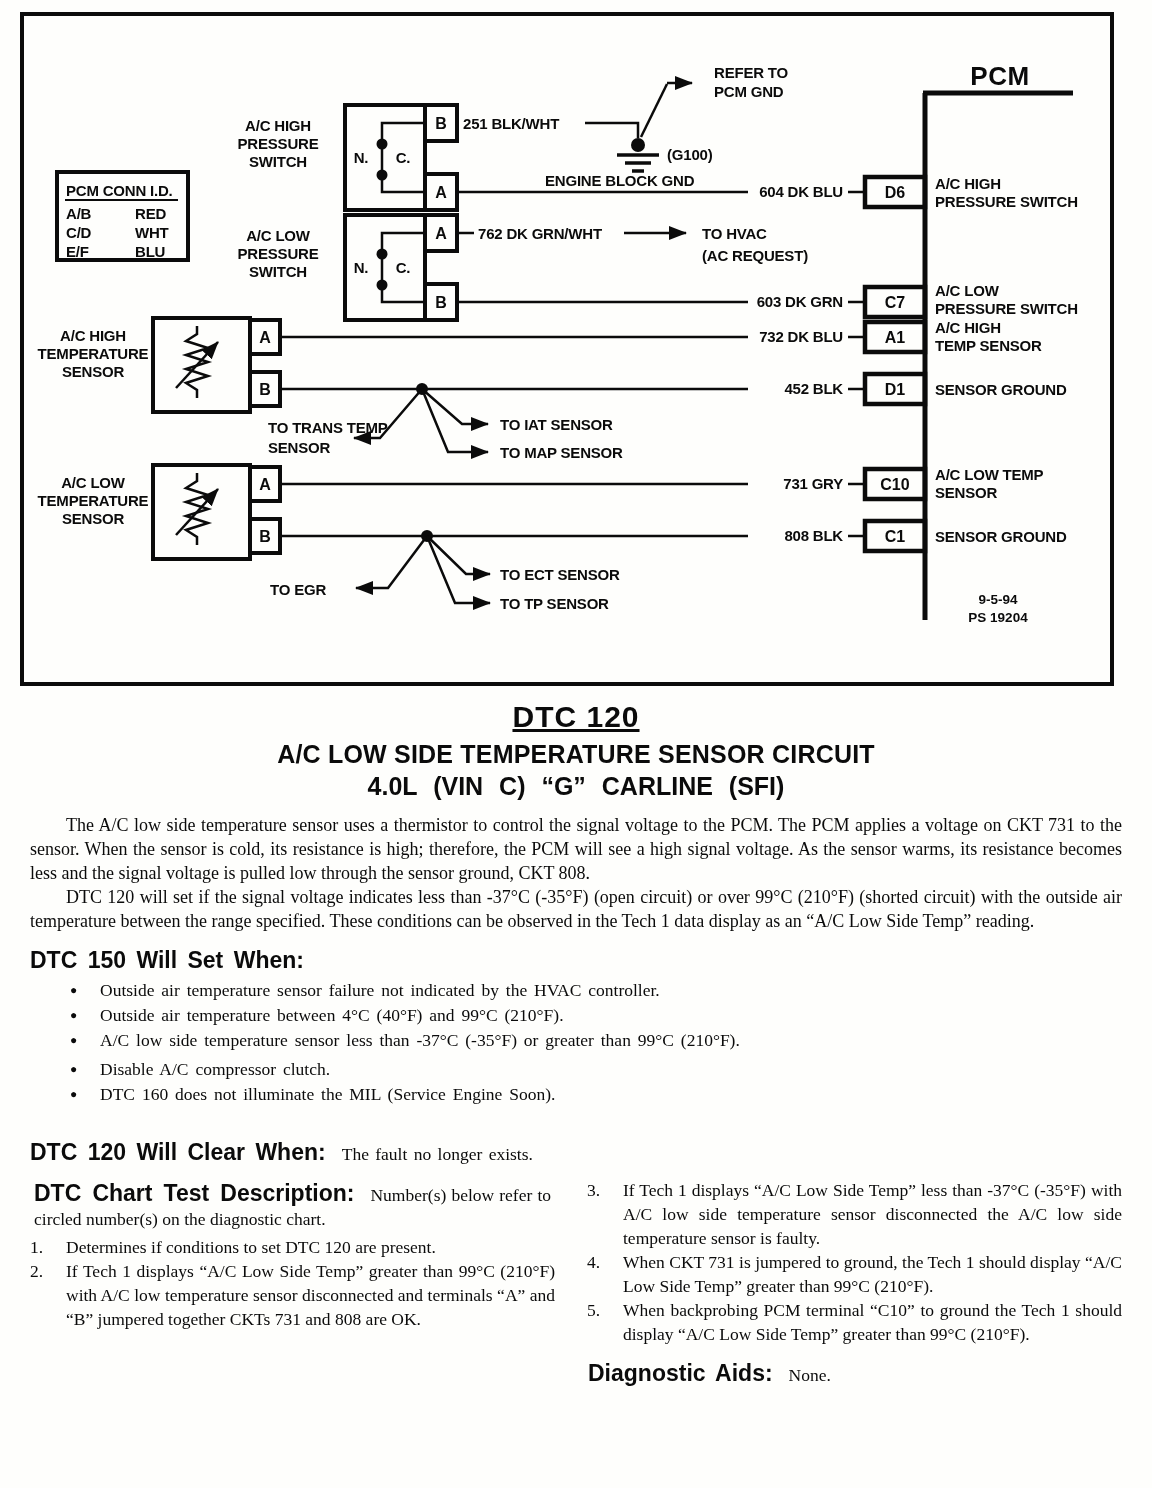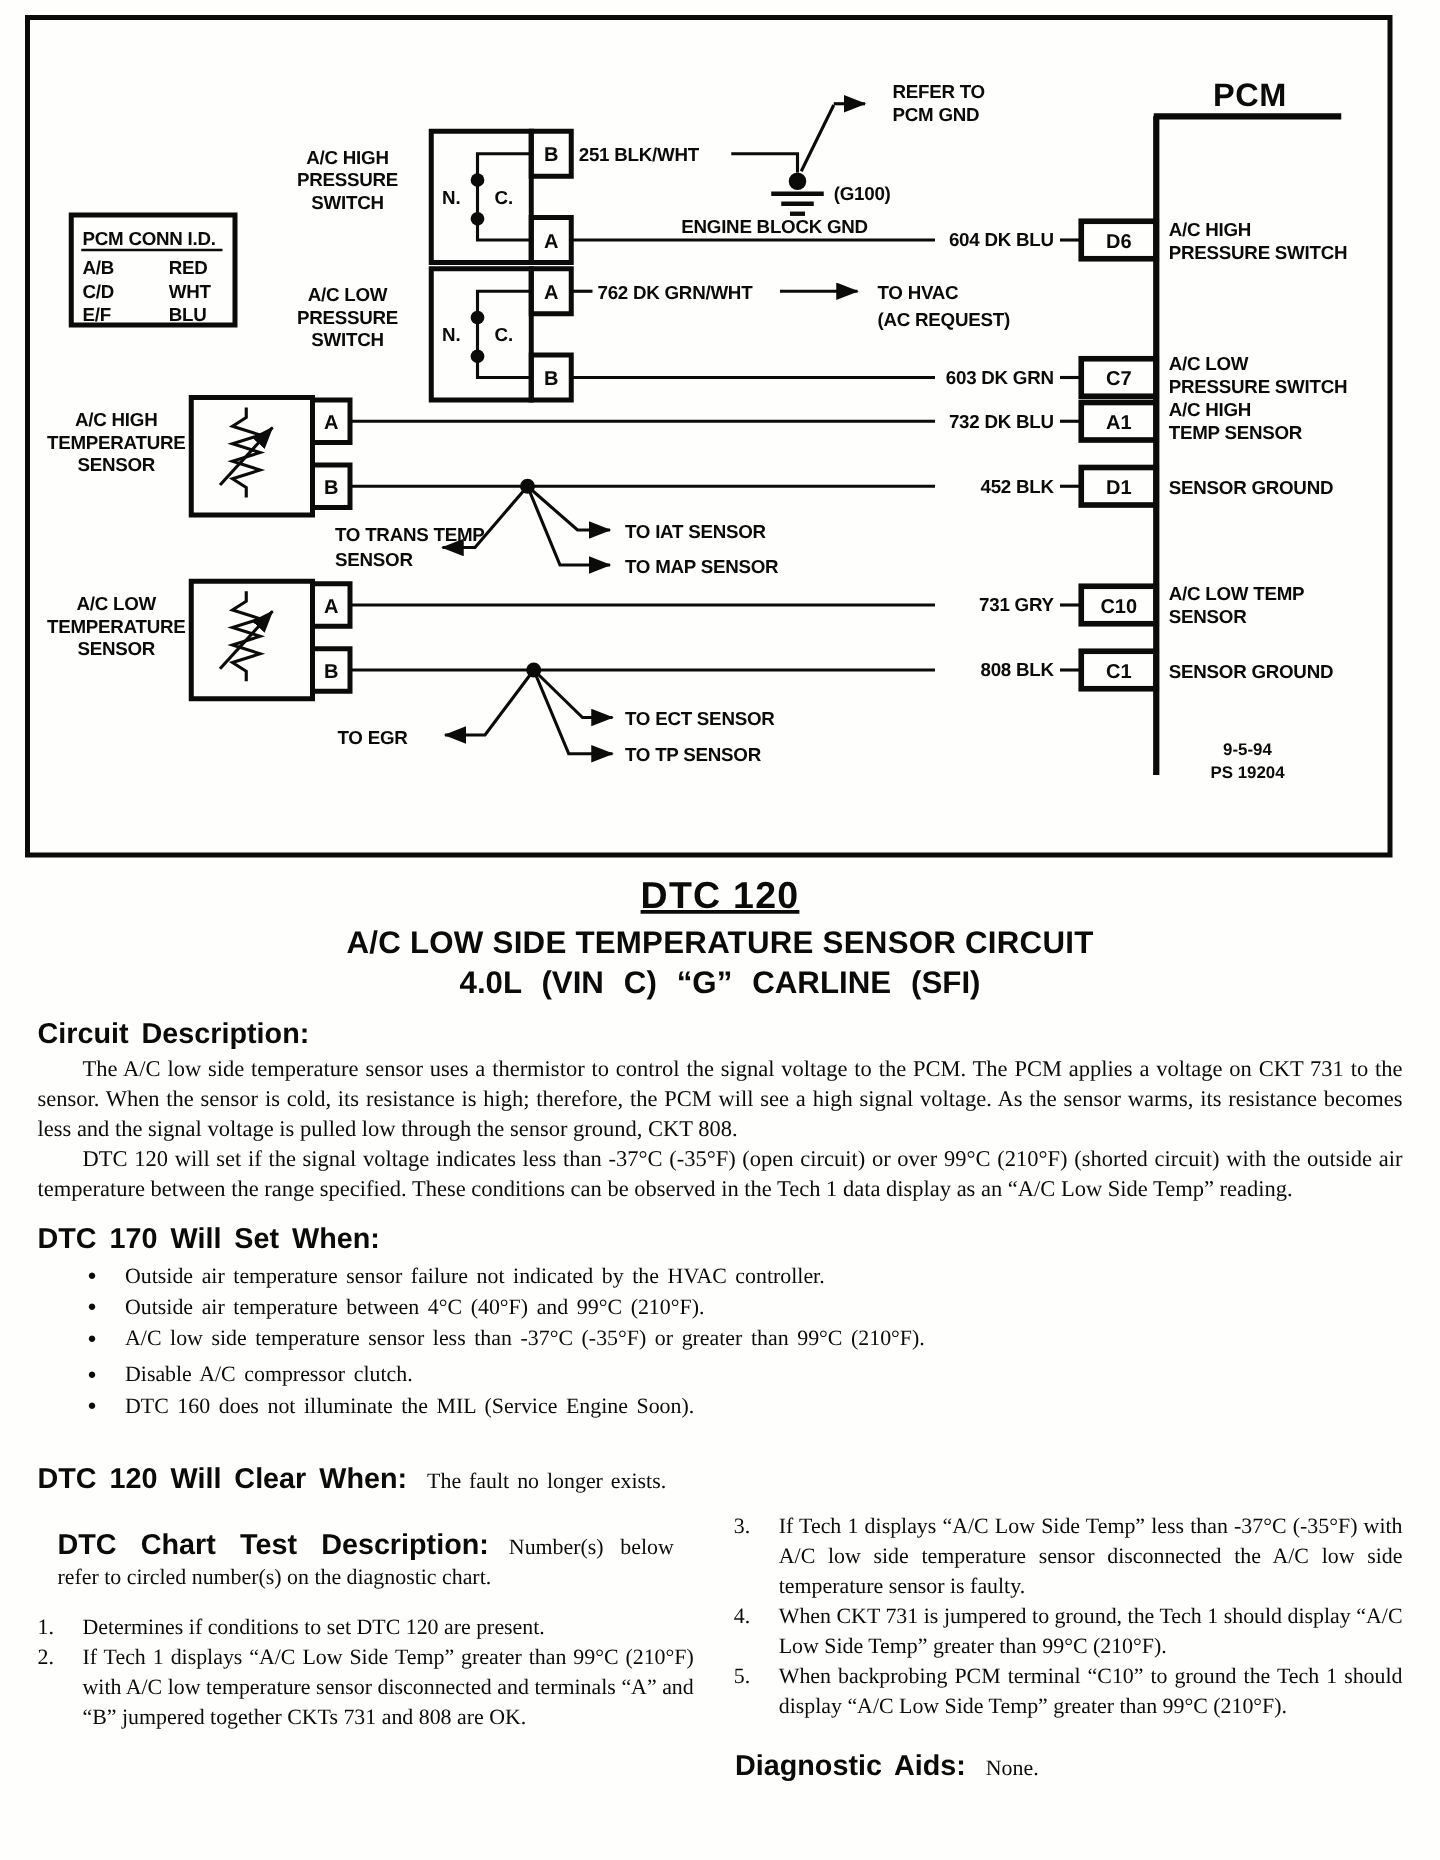--- a/index.html
+++ b/index.html
@@ -264,7 +264,6 @@
     <div class="title-sub1">A/C LOW SIDE TEMPERATURE SENSOR CIRCUIT</div>
     <div class="title-sub2">4.0L (VIN C) “G” CARLINE (SFI)</div>
 
-    <div class="h-main">Circuit Description:</div>
     <p class="body">The A/C low side temperature sensor uses a thermistor to control the signal voltage to the PCM.  The PCM applies a voltage on CKT 731 to the sensor.  When the sensor is cold, its resistance is high; therefore, the PCM will see a high signal voltage.  As the sensor warms, its resistance becomes less and the signal voltage is pulled low through the sensor ground, CKT 808.</p>
     <p class="body">DTC 120 will set if the signal voltage indicates less than -37°C (-35°F) (open circuit) or over 99°C (210°F) (shorted circuit) with the outside air temperature between the range specified. These conditions can be observed in the Tech 1 data display as an “A/C Low Side Temp” reading.</p>
 

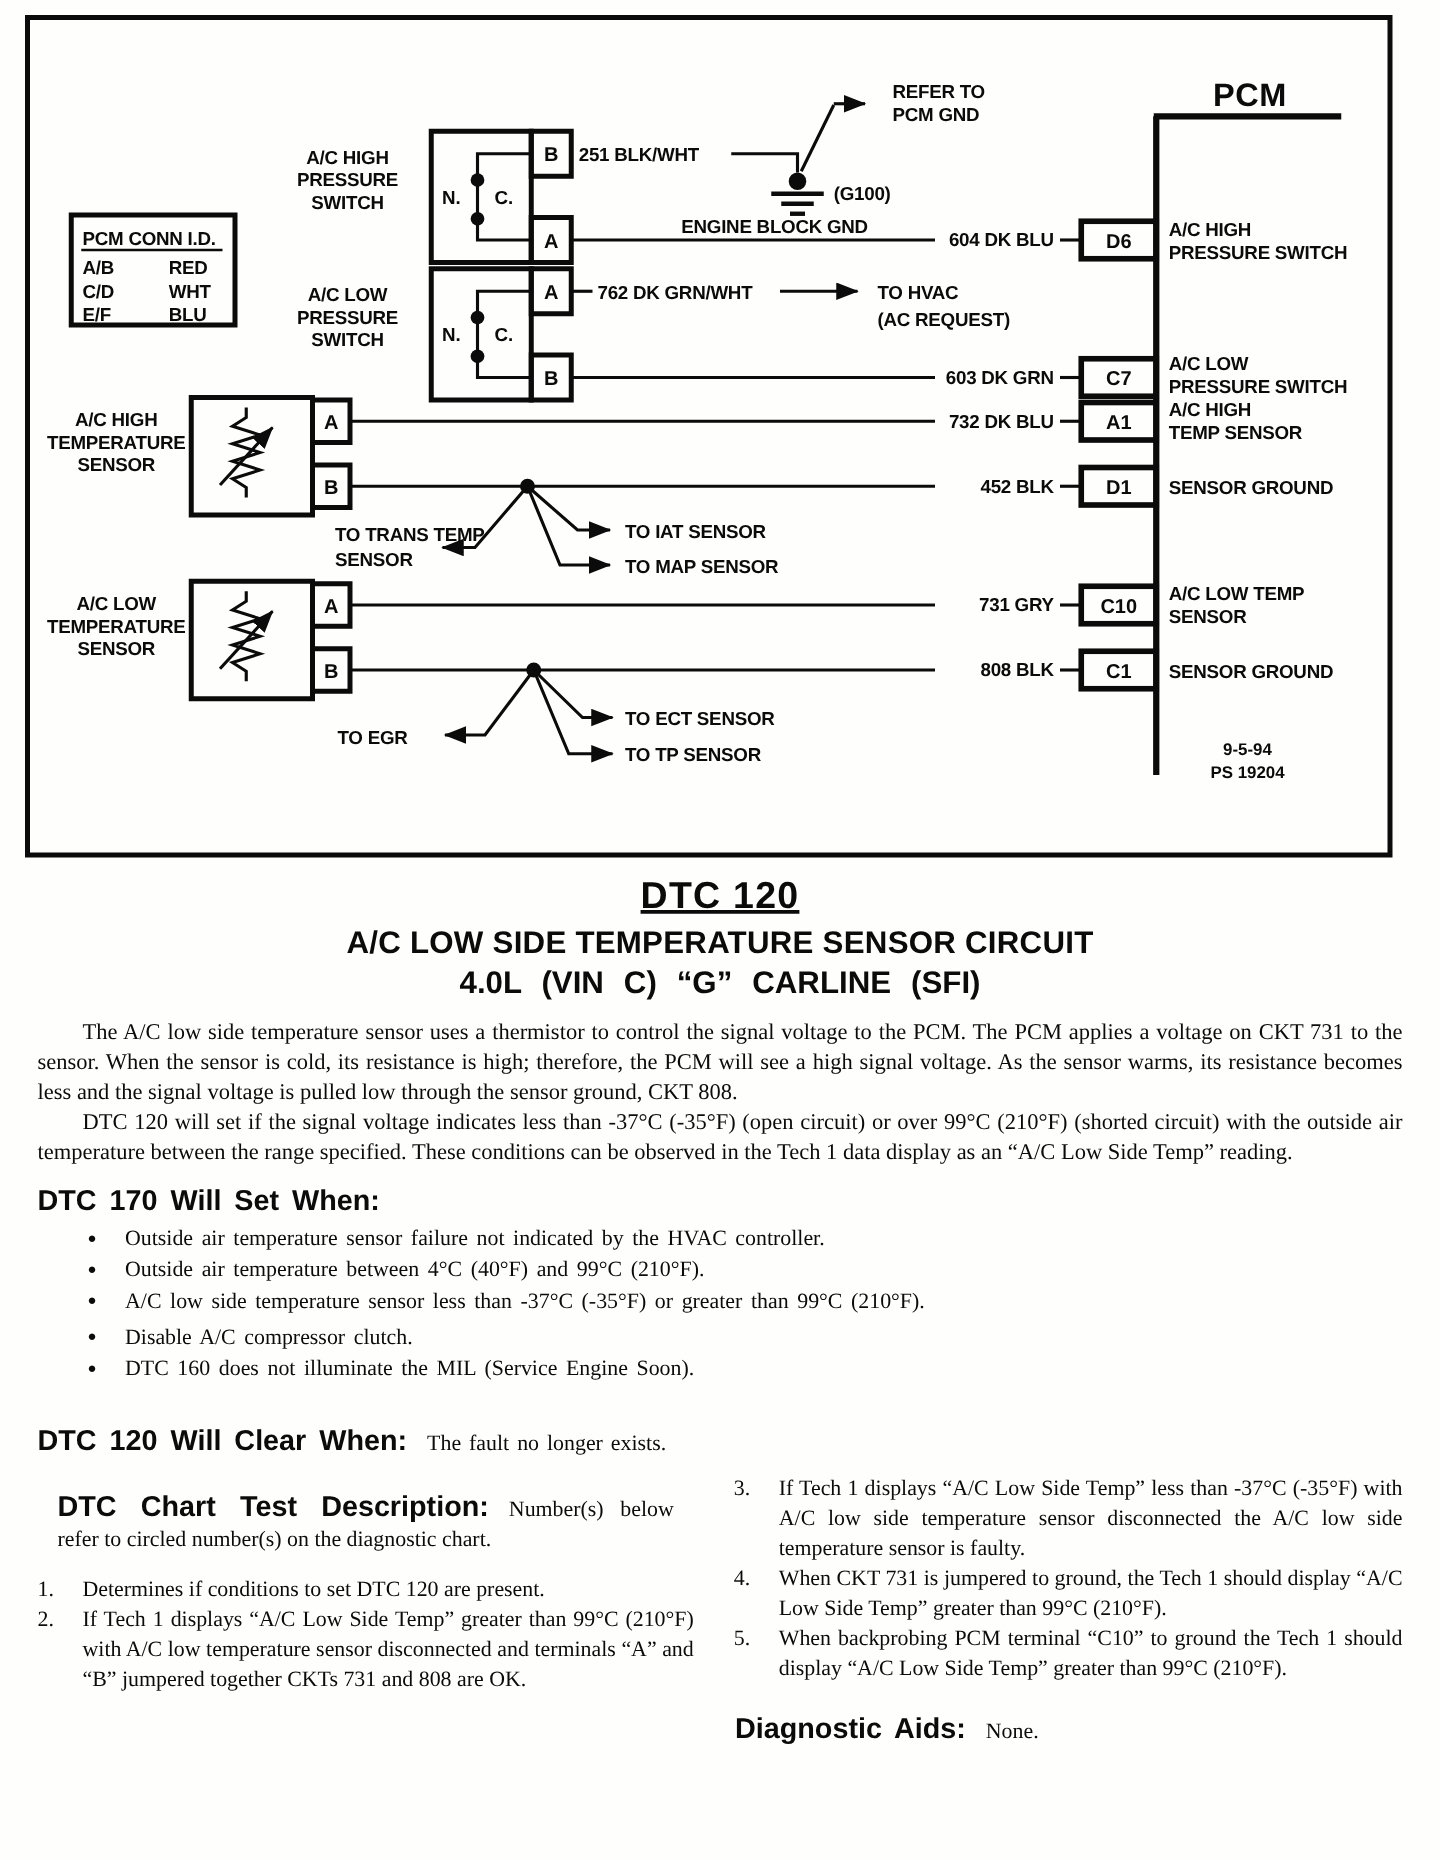--- a/index.html
+++ b/index.html
@@ -267,7 +267,7 @@
     <p class="body">The A/C low side temperature sensor uses a thermistor to control the signal voltage to the PCM.  The PCM applies a voltage on CKT 731 to the sensor.  When the sensor is cold, its resistance is high; therefore, the PCM will see a high signal voltage.  As the sensor warms, its resistance becomes less and the signal voltage is pulled low through the sensor ground, CKT 808.</p>
     <p class="body">DTC 120 will set if the signal voltage indicates less than -37°C (-35°F) (open circuit) or over 99°C (210°F) (shorted circuit) with the outside air temperature between the range specified. These conditions can be observed in the Tech 1 data display as an “A/C Low Side Temp” reading.</p>
 
-    <div class="h-main mt1">DTC 170 Will Set When:</div>
+    <div class="h-main mt1">DTC 150 Will Set When:</div>
     <ul class="bullets">
       <li>Outside air temperature sensor failure not indicated by the HVAC controller.</li>
       <li>Outside air temperature between 4°C (40°F) and 99°C (210°F).</li>

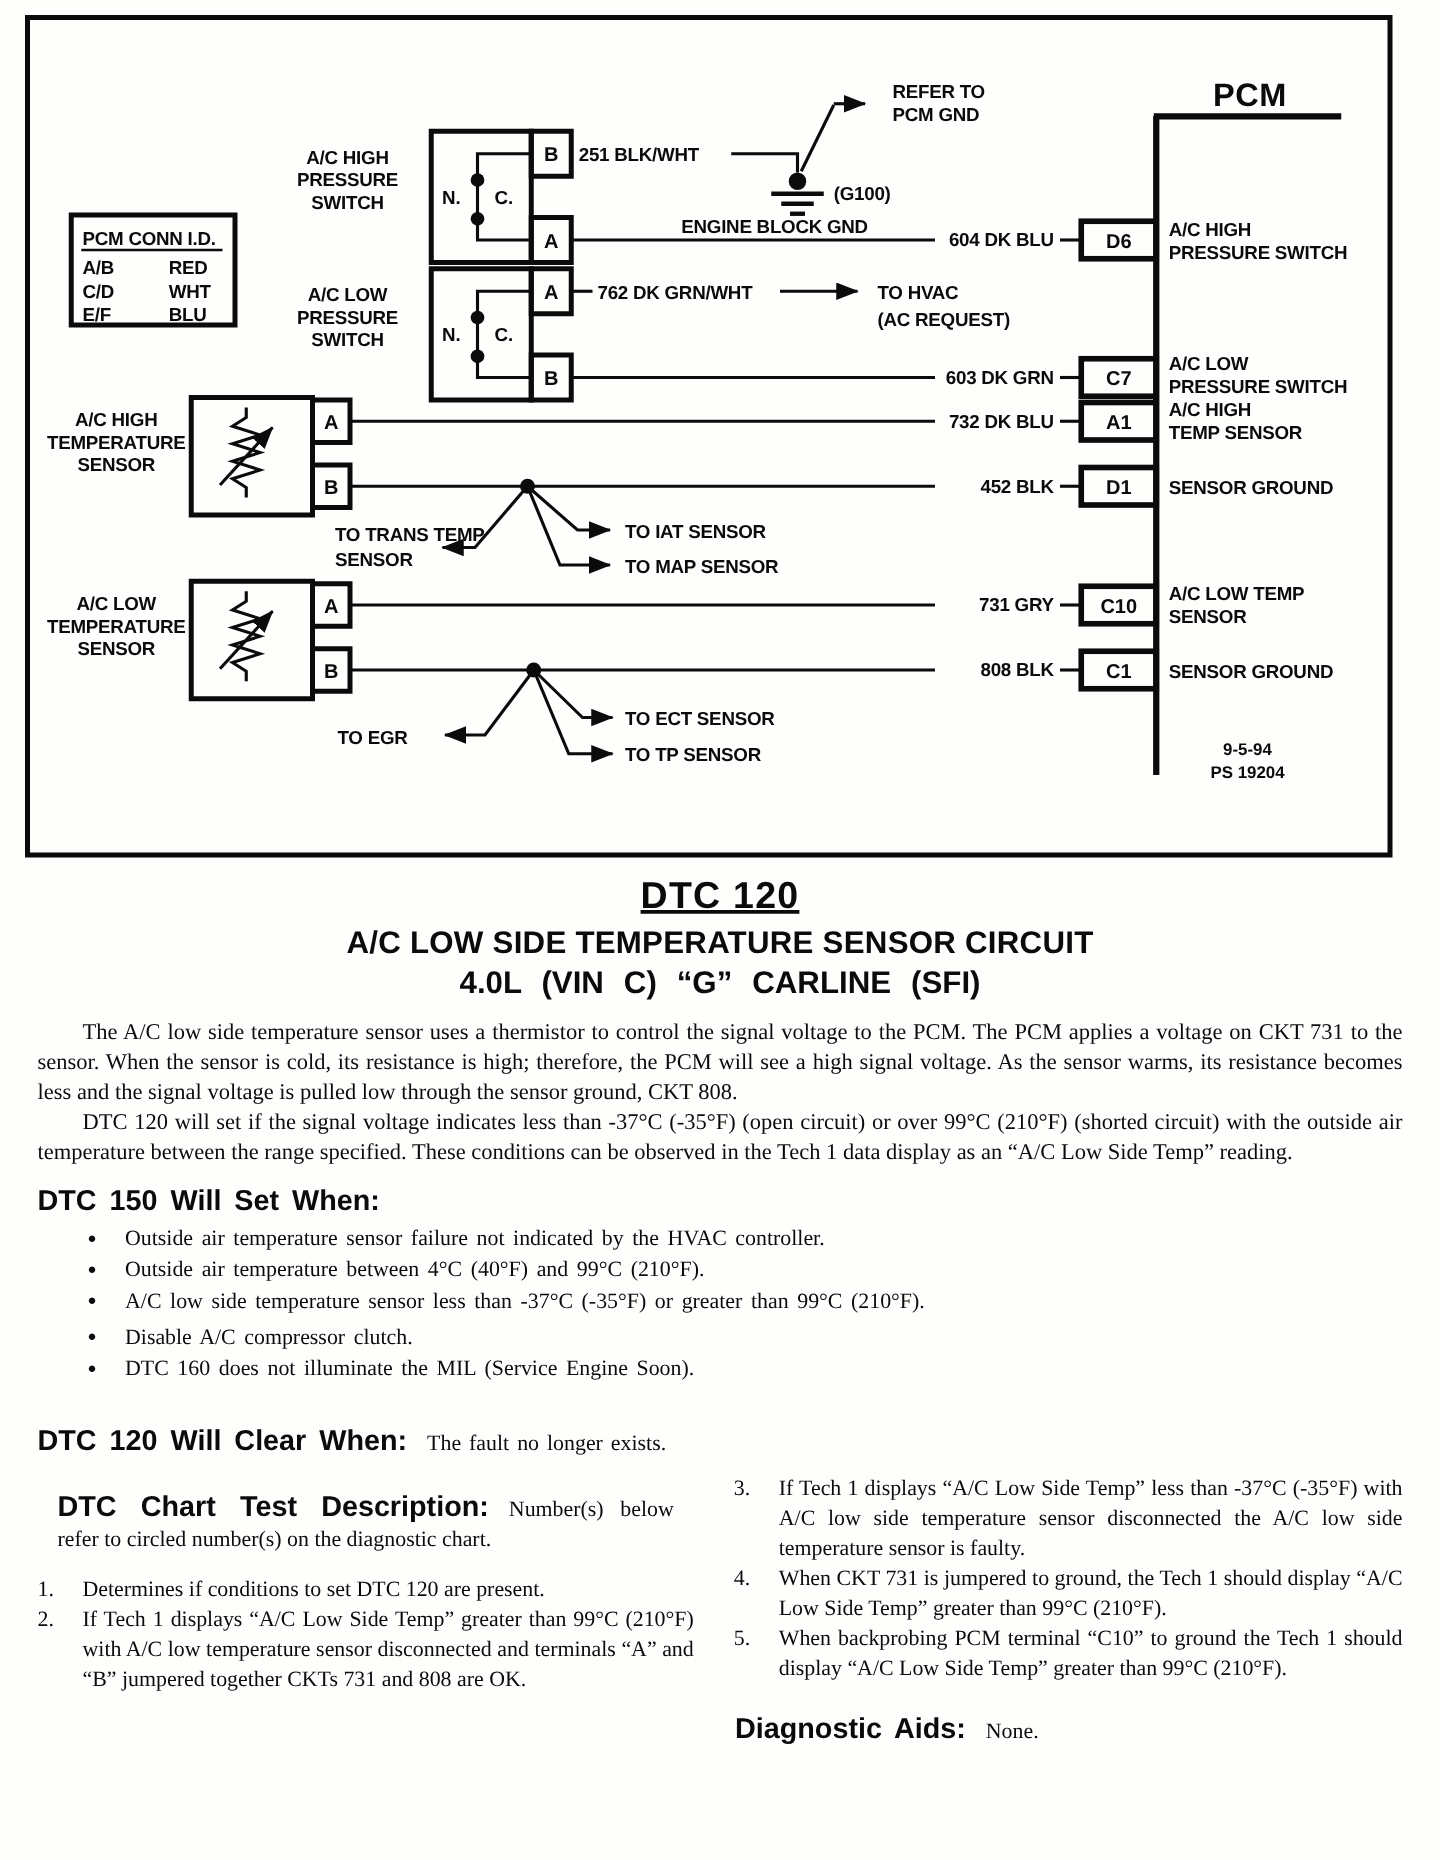--- a/index.html
+++ b/index.html
@@ -30,7 +30,7 @@
 
   .cols { display:flex; gap:32px; margin-top:10px; }
   .col-l { width:525px; } .col-r { width:535px; }
-  .chart-intro { margin:16px; font-size:17.5px; line-height:24px; text-align:justify; }
+  .chart-intro { margin:4px; font-size:17.5px; line-height:24px; text-align:justify; }
   ol.chart { list-style:none; margin:2px 0 0 0; padding:0; }
   ol.chart li { display:flex; font-size:17.5px; line-height:24px; }
   ol.chart .num { width:36px; flex:none; }

